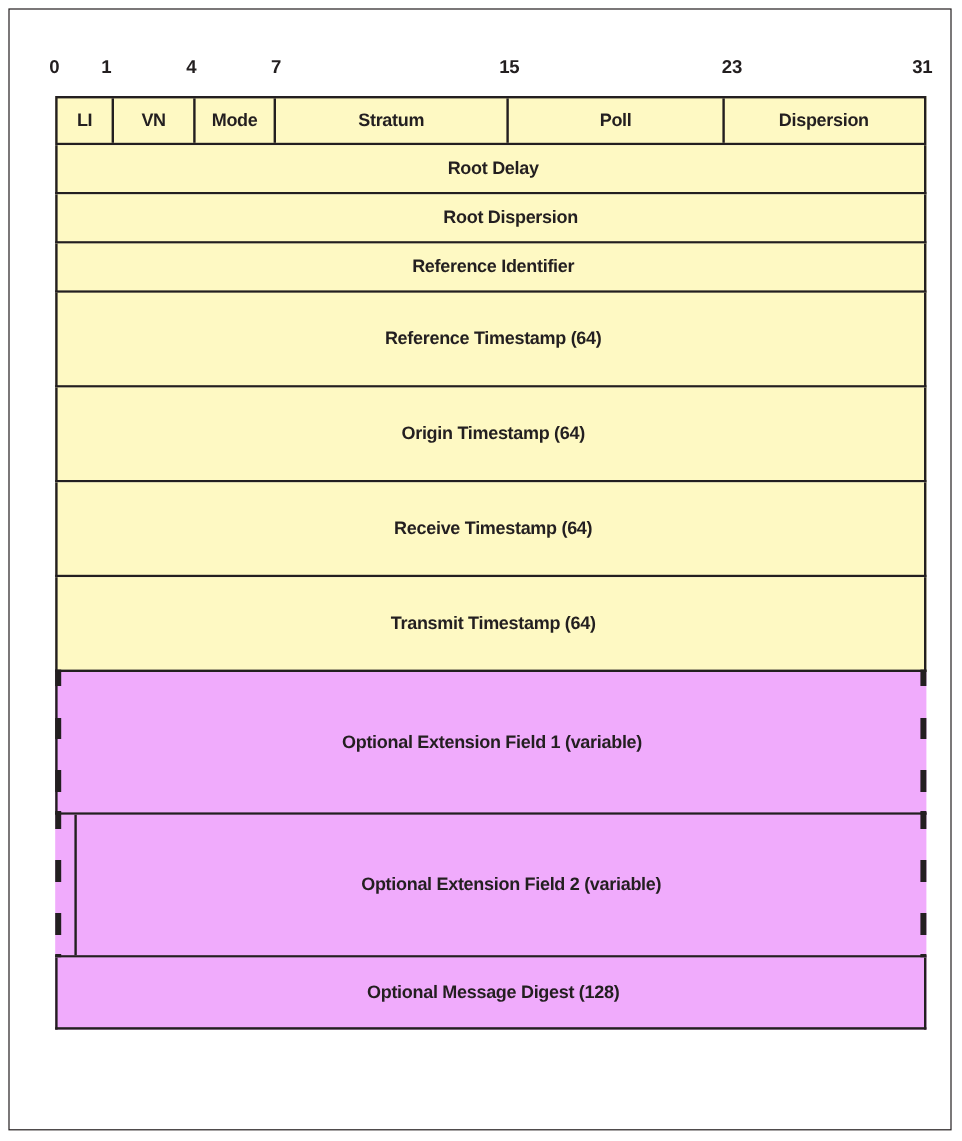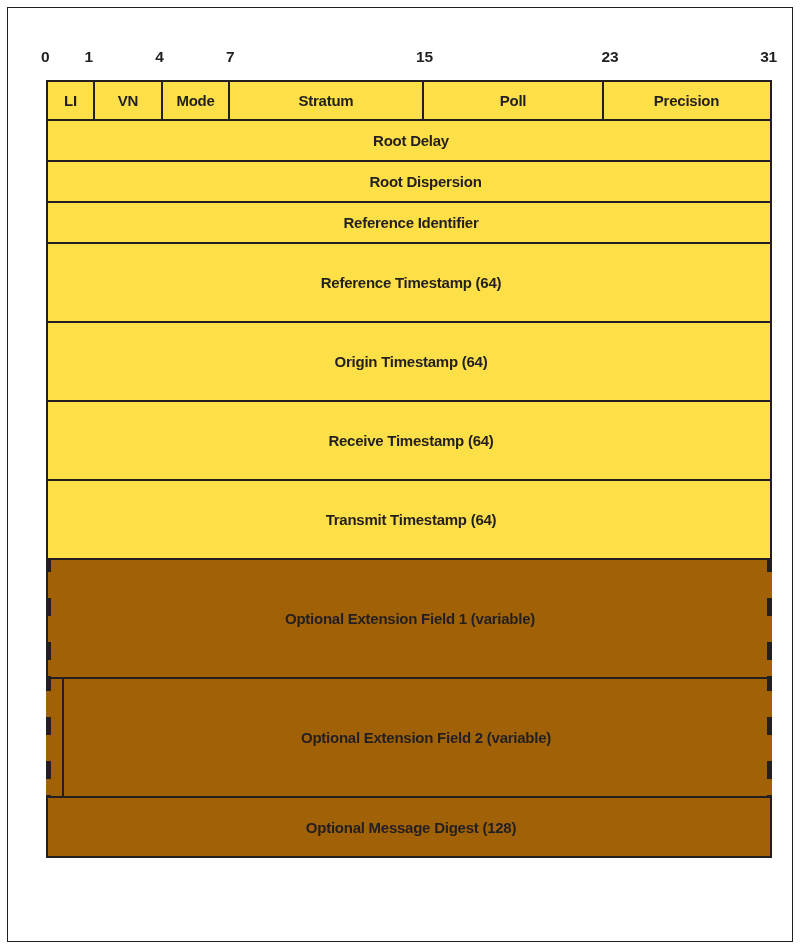--- a/index.html
+++ b/index.html
@@ -59,7 +59,7 @@
     width: 726px;
     border: 2.5px solid #231f20;
     border-top-width: 0;
-    background: #fde047;
+    background: #fef9c3;
     display: flex;
   }
   .pkt-row.first {

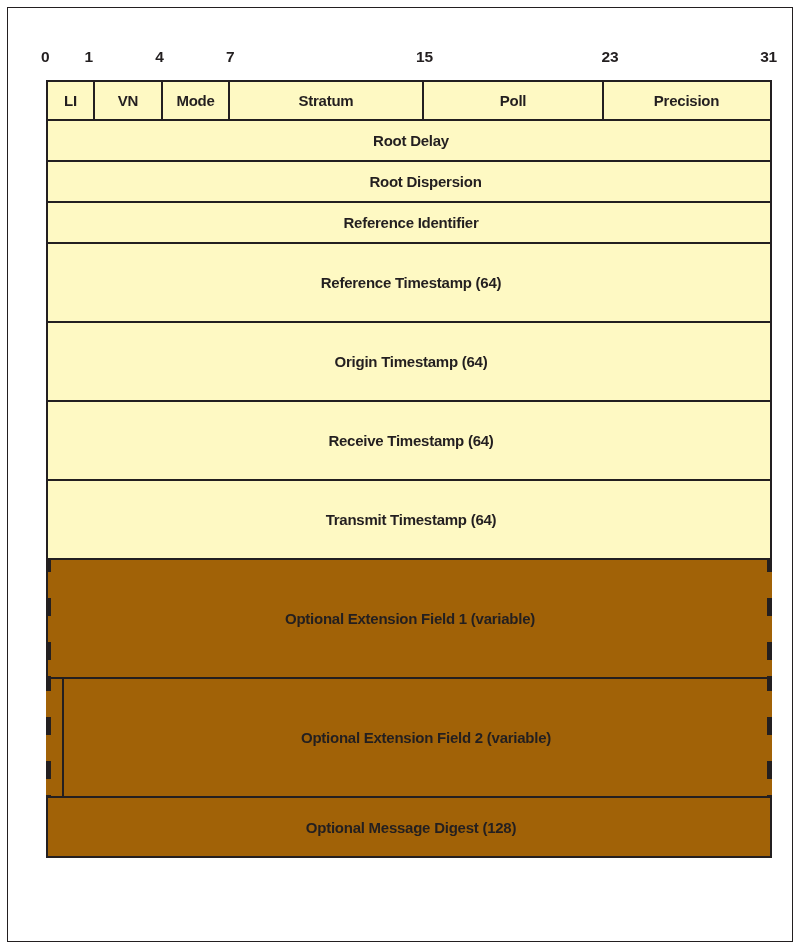--- a/index.html
+++ b/index.html
@@ -156,7 +156,7 @@
           <span class="pkt-label">Poll</span>
         </div>
         <div class="pkt-cell" style="width: 167px; flex: 0 0 167px;">
-          <span class="pkt-label">Precision</span>
+          <span class="pkt-label">Dispersion</span>
         </div>
       </div>
       <div class="pkt-row h-single">

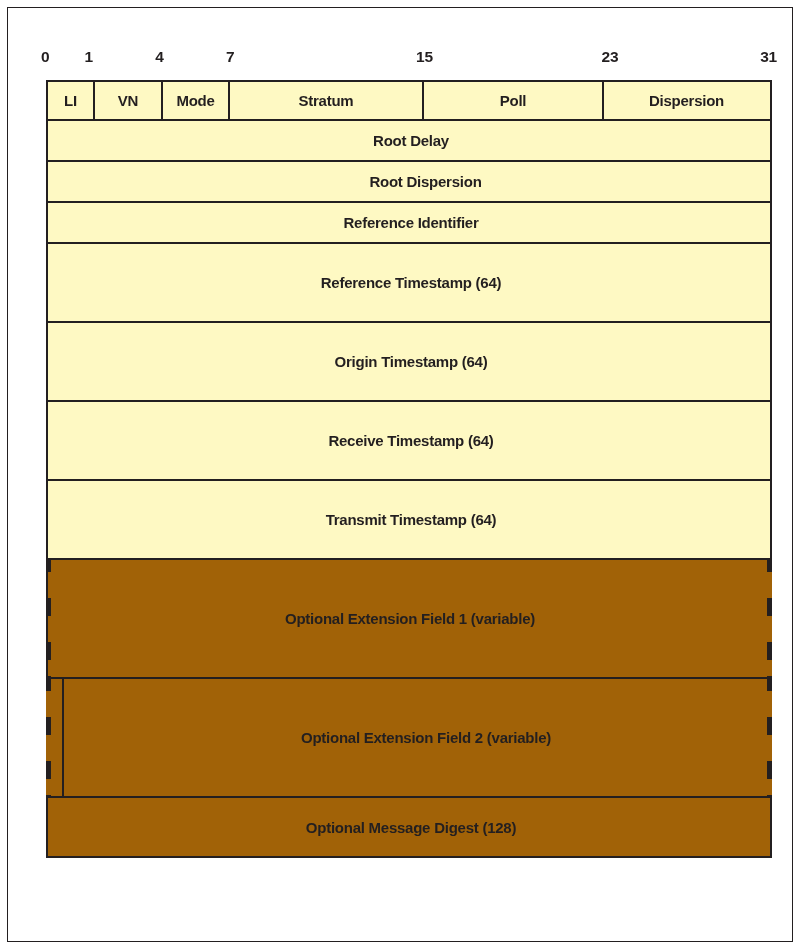--- a/index.html
+++ b/index.html
@@ -95,7 +95,7 @@
   .h-digest { height: 60px; }
 
   
-  .gray { background: #a16207; }
+  .gray { background: #f0abfc; }
 
   
   .ext-row {

